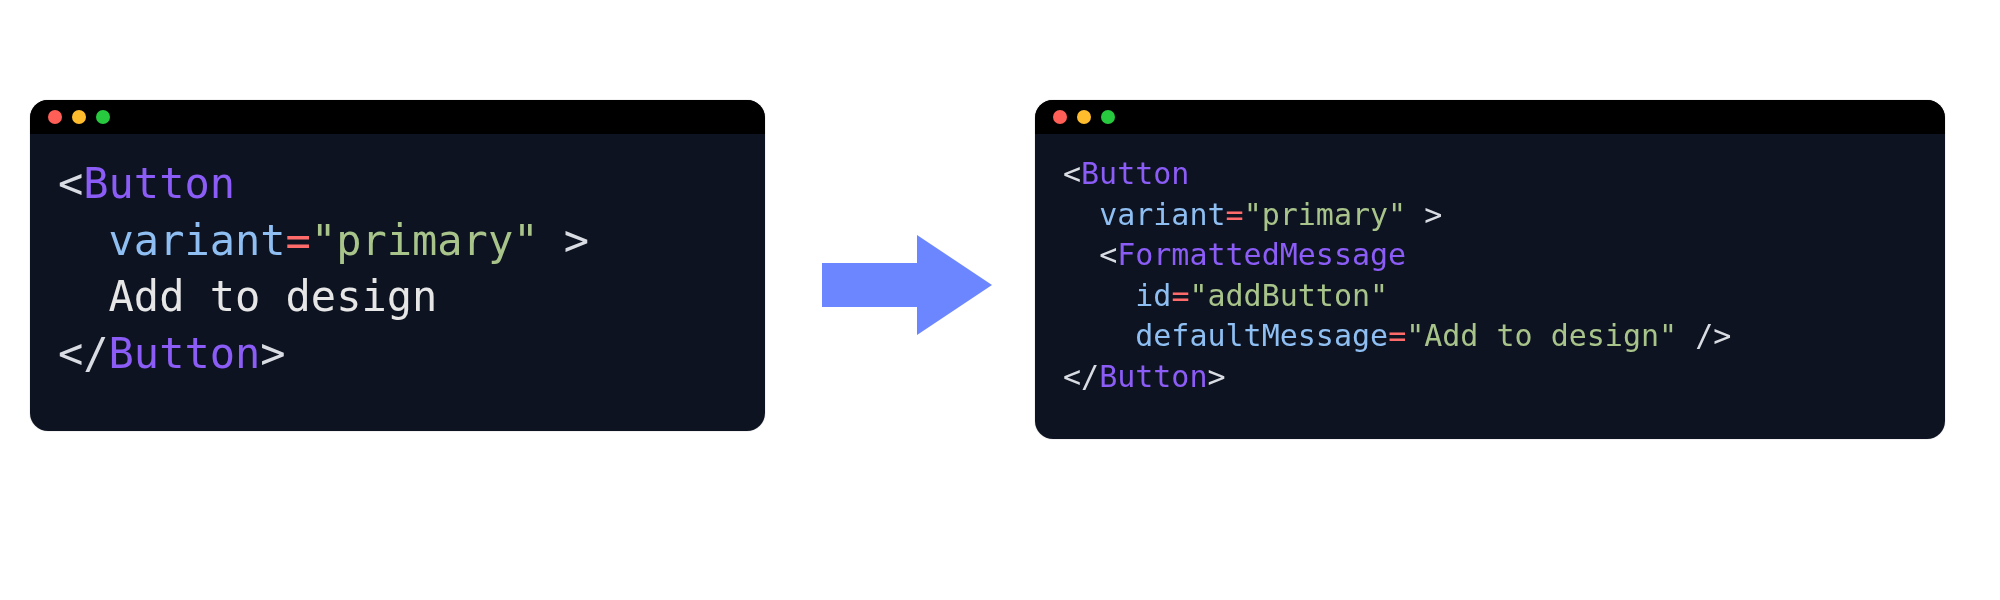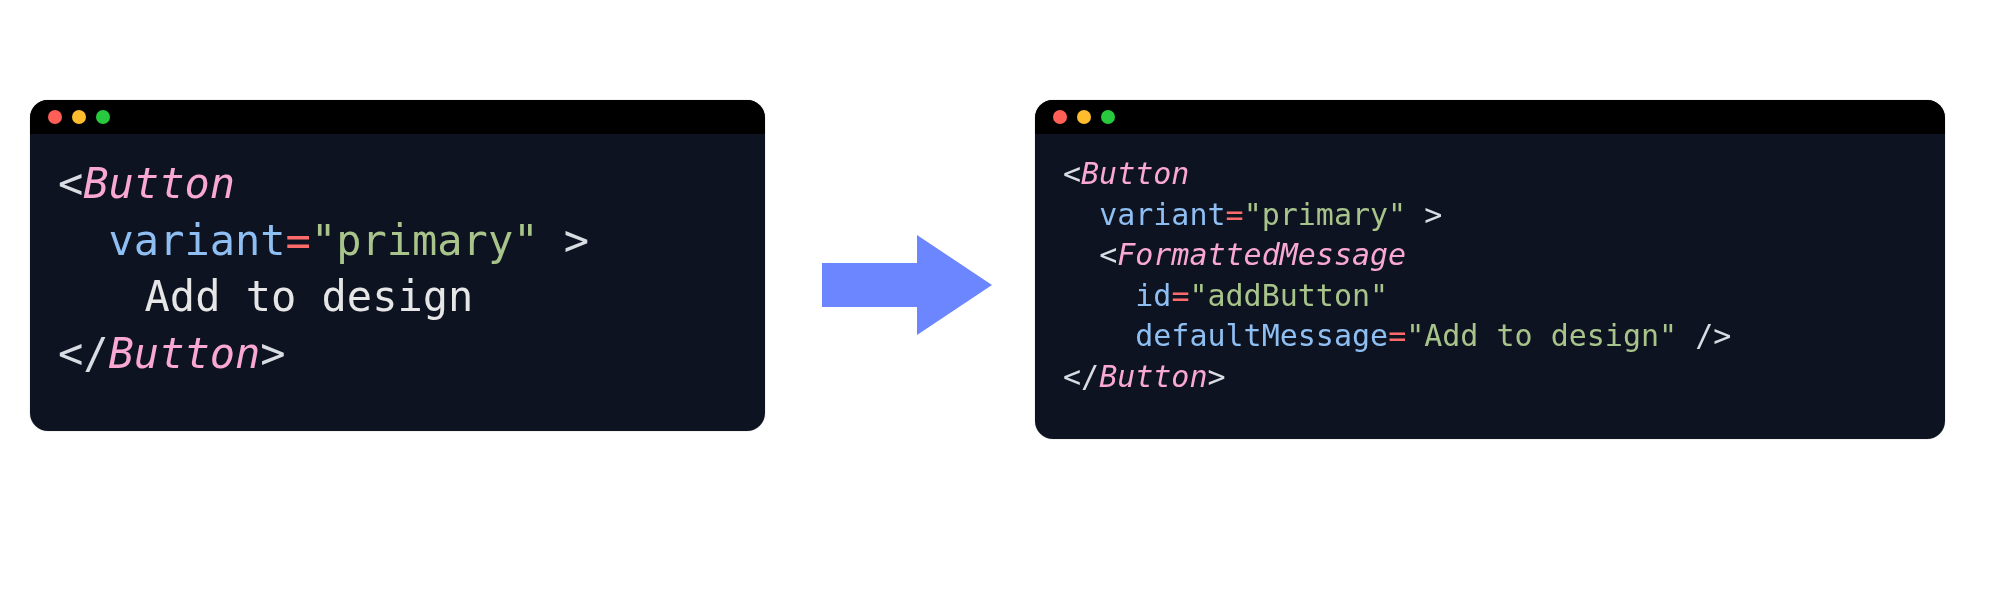--- a/index.html
+++ b/index.html
@@ -70,7 +70,7 @@
 
   
   .p   { color: #d9dde3; }           
-  .tag { color: #f9a8d4; font-style: italic; }           
+  .tag { color: #8b5cf6; }           
   .attr{ color: #8fbff2; }           
   .op  { color: #ff6b6b; }           
   .str { color: #a9c48a; }           

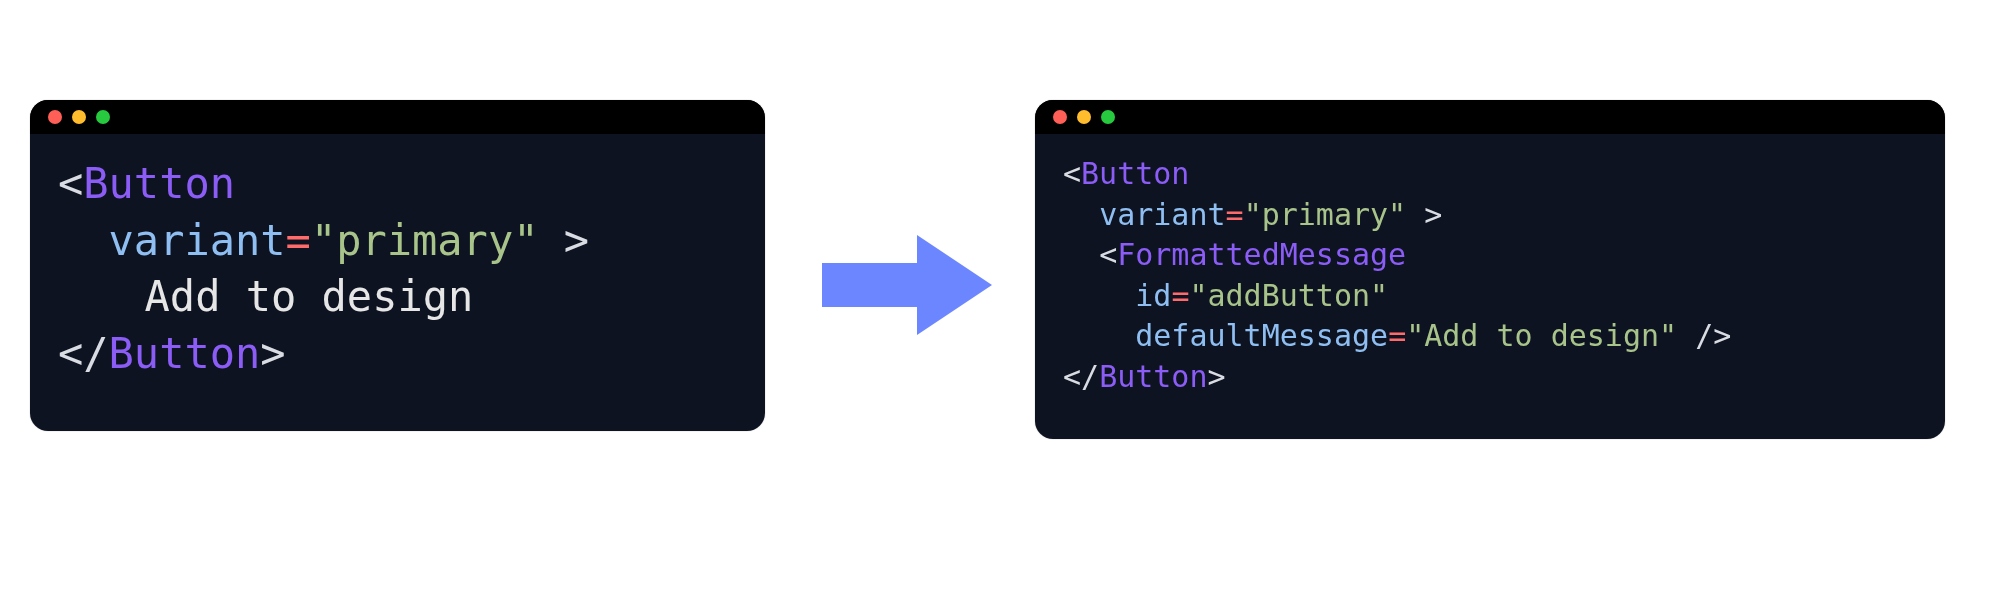--- a/index.html
+++ b/index.html
@@ -74,7 +74,7 @@
   .attr{ color: #8fbff2; }           
   .op  { color: #ff6b6b; }           
   .str { color: #a9c48a; }           
-  .txt { color: #e6e6e6; margin-left: 36px; }           
+  .txt { color: #e6e6e6; }           
 
   
   .arrow {

